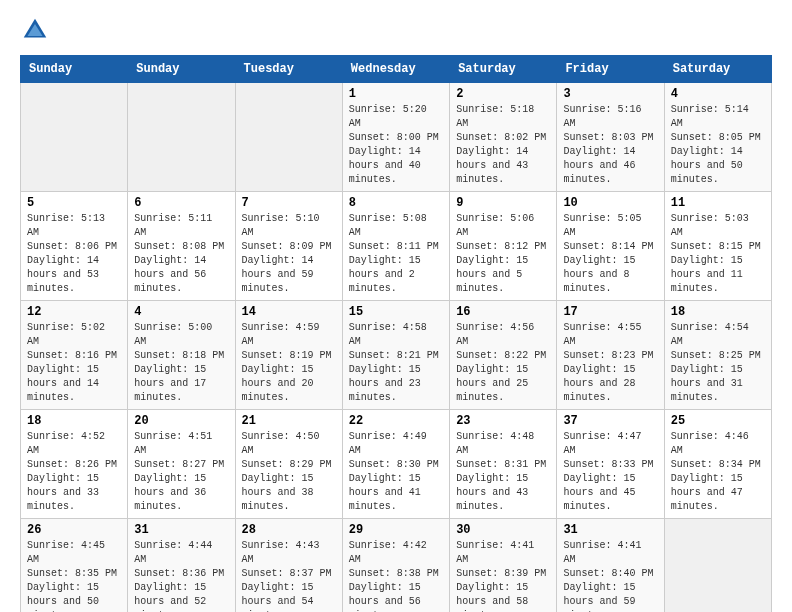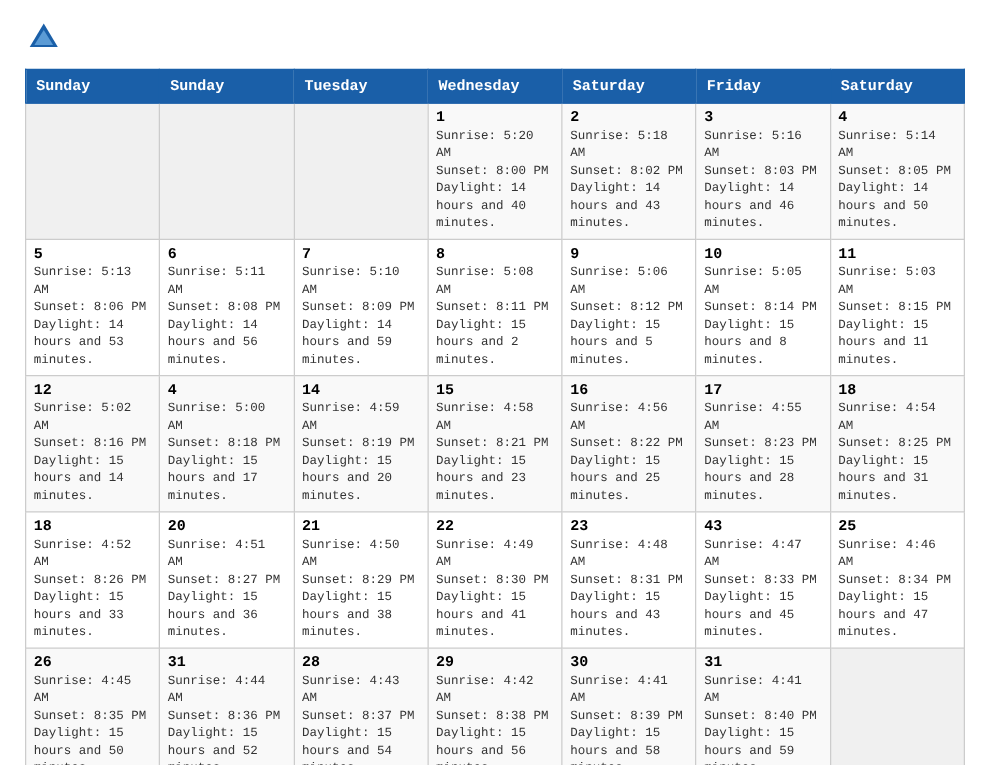--- a/index.html
+++ b/index.html
@@ -227,7 +227,7 @@
             <div class="day-info">Sunrise: 4:48 AM<br>Sunset: 8:31 PM<br>Daylight: 15 hours and 43 minutes.</div>
           </td>
           <td>
-            <span class="day-number">43</span>
+            <span class="day-number">37</span>
             <div class="day-info">Sunrise: 4:47 AM<br>Sunset: 8:33 PM<br>Daylight: 15 hours and 45 minutes.</div>
           </td>
           <td>

